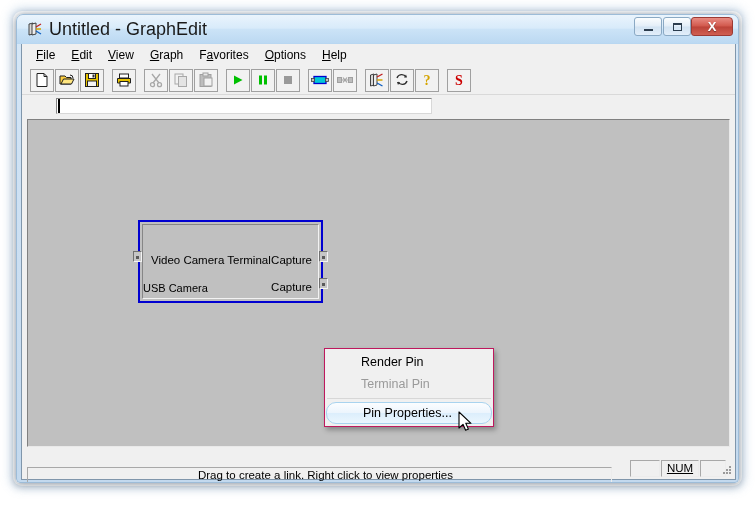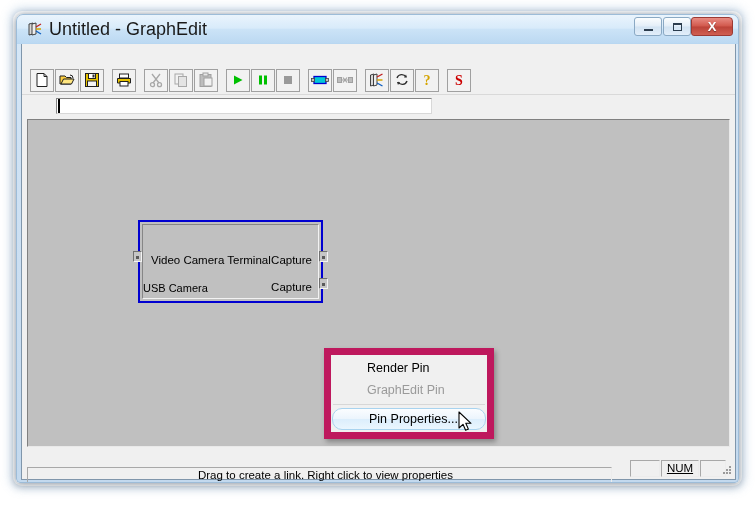--- a/index.html
+++ b/index.html
@@ -394,6 +394,15 @@
 
   <div id="client">
 
+    <div id="menu-bar">
+      <div class="menu-item"><u>F</u>ile</div>
+      <div class="menu-item"><u>E</u>dit</div>
+      <div class="menu-item"><u>V</u>iew</div>
+      <div class="menu-item"><u>G</u>raph</div>
+      <div class="menu-item">F<u>a</u>vorites</div>
+      <div class="menu-item"><u>O</u>ptions</div>
+      <div class="menu-item"><u>H</u>elp</div>
+    </div>
 
     <div id="toolbar">
 

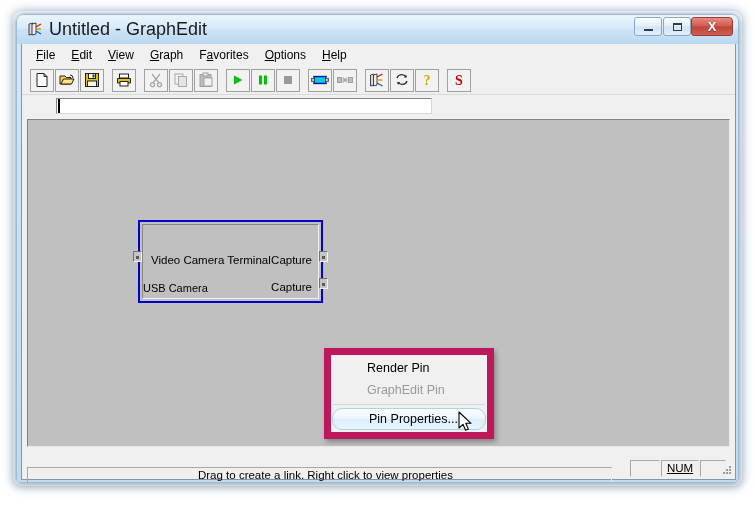--- a/index.html
+++ b/index.html
@@ -268,7 +268,7 @@
     left: 296px; top: 228px;
     width: 170px;
     background: #f0f0f0;
-    border: 7px solid #be185d;
+    border: 1px solid #be185d;
     box-shadow: 2px 3px 5px rgba(0,0,0,0.30);
     padding: 2px 0;
     box-sizing: border-box;

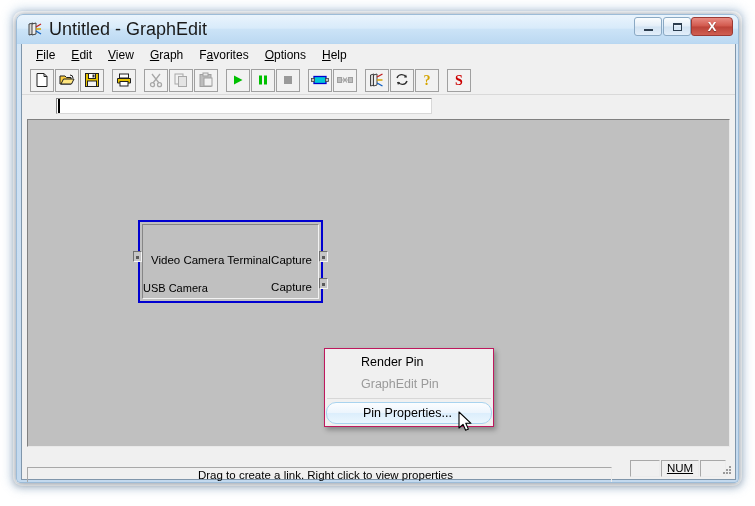--- a/index.html
+++ b/index.html
@@ -541,7 +541,7 @@
 
       <div id="context-menu">
         <div class="ctx-item">Render Pin</div>
-        <div class="ctx-item disabled">GraphEdit Pin</div>
+        <div class="ctx-item disabled">Terminal Pin</div>
         <div id="ctx-separator"></div>
         <div class="ctx-item highlight">Pin Properties...</div>
       </div>

